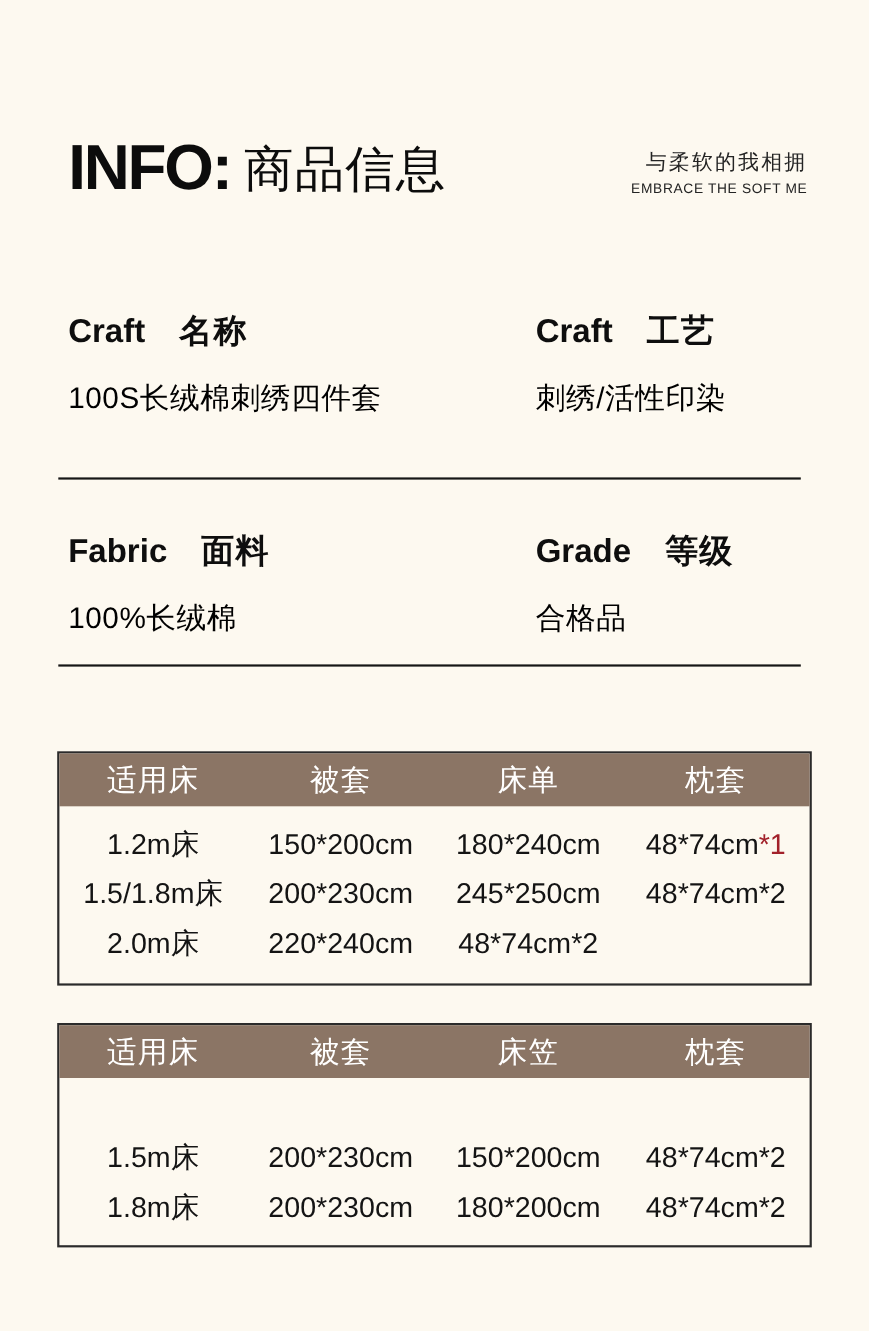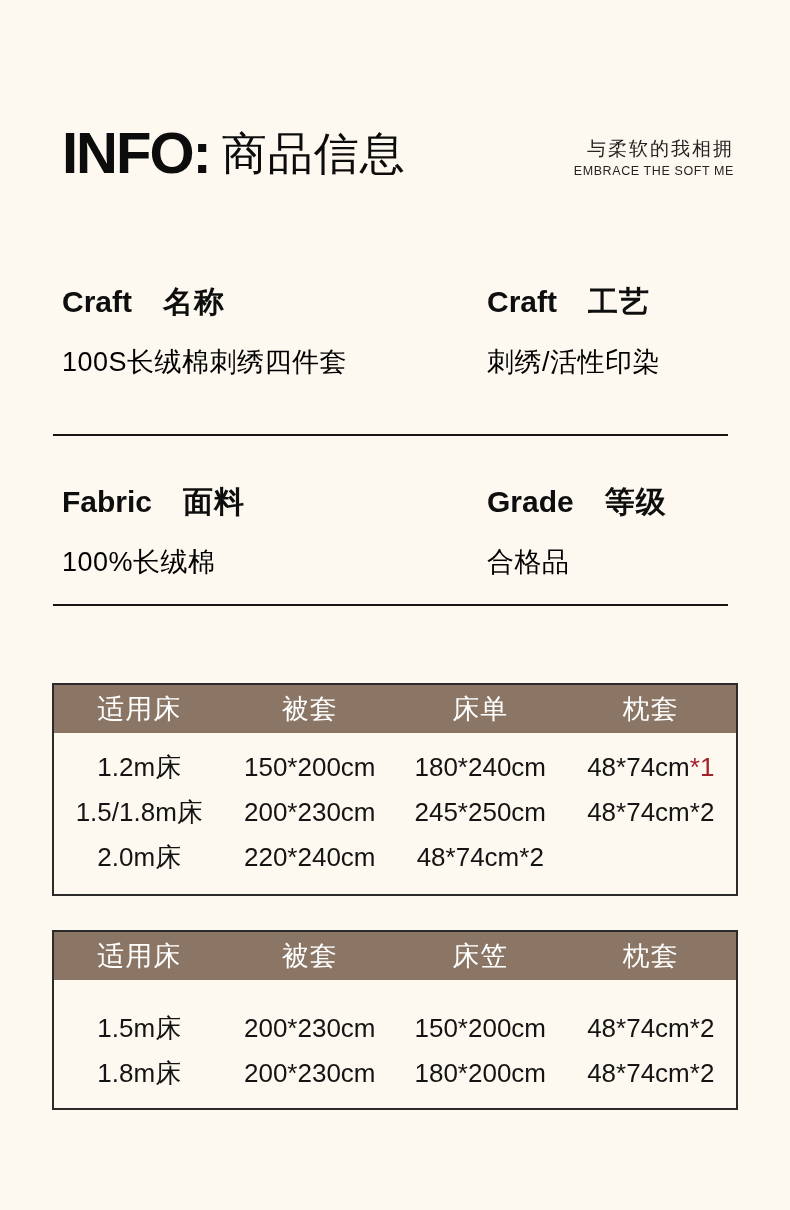--- a/index.html
+++ b/index.html
@@ -56,7 +56,7 @@
     font-size:27px;letter-spacing:1px;
   }
   .table-body{padding:12px 0 14px 0;}
-  .table-2 .table-body{padding:26px 0 12px 0;}
+  .table-2 .table-body{padding:26px 0 12px 0;margin-top:24px;}
   .t-row{
     display:grid;grid-template-columns:repeat(4,1fr);
     height:45px;align-items:center;text-align:center;

